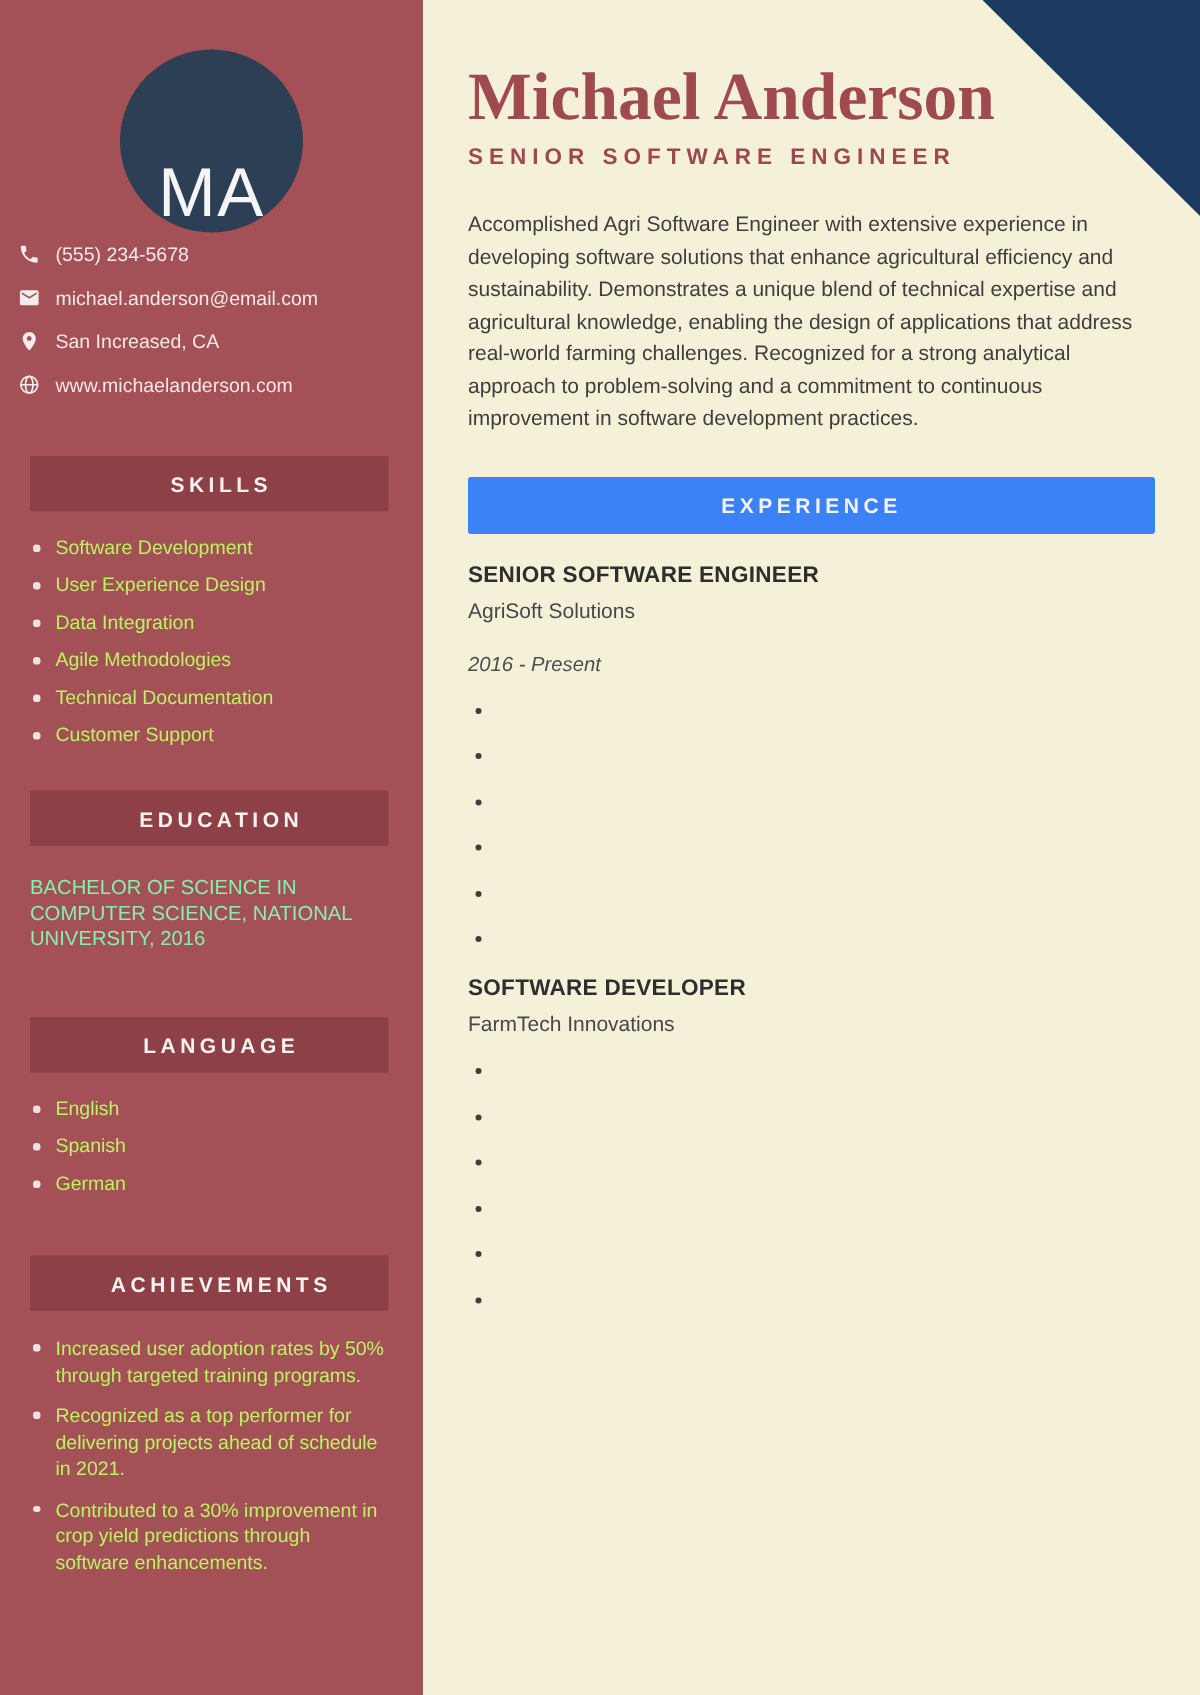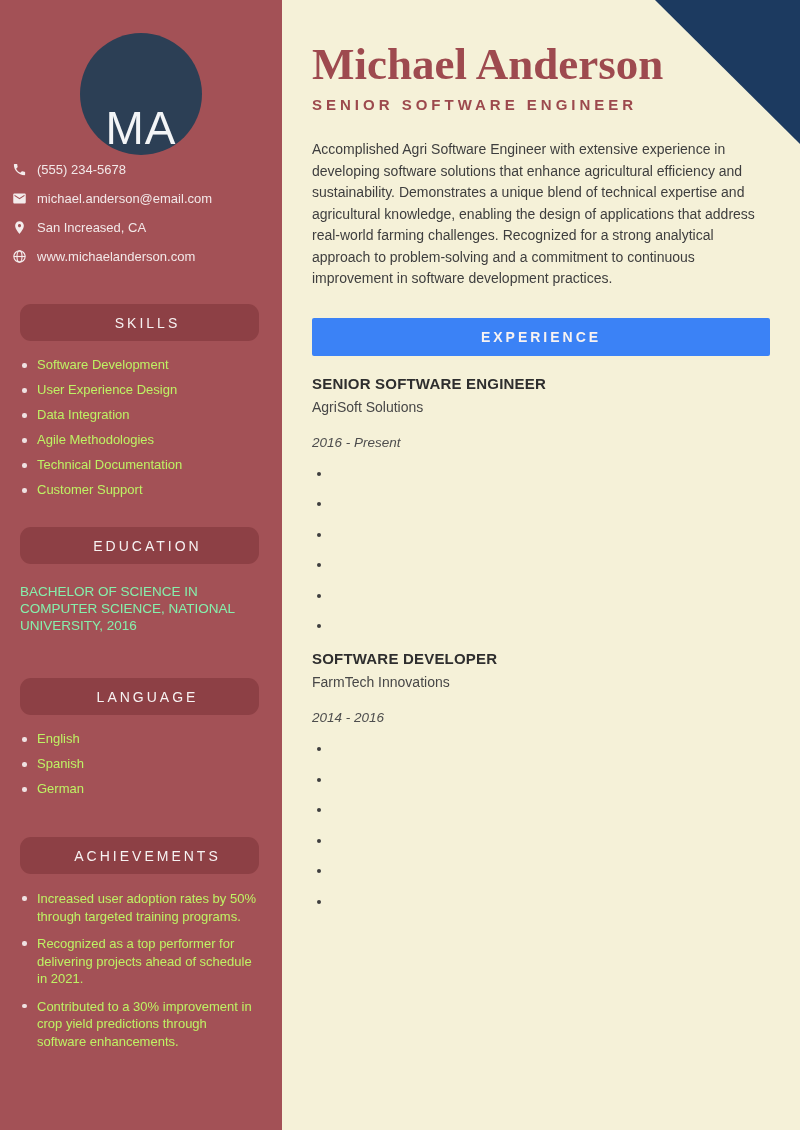--- a/index.html
+++ b/index.html
@@ -62,11 +62,11 @@
     margin: 0 23px 0 20px;
     height: 37px;
     background: #8d4045;
-    border-radius: 11px;
+    border-radius: 1px;
     display: flex; align-items: center; justify-content: center;
     color: #f7f2f2;
     font-size: 14px;
-    font-weight: normal;
+    font-weight: bold;
     letter-spacing: 3px;
     padding-left: 16px;
   }

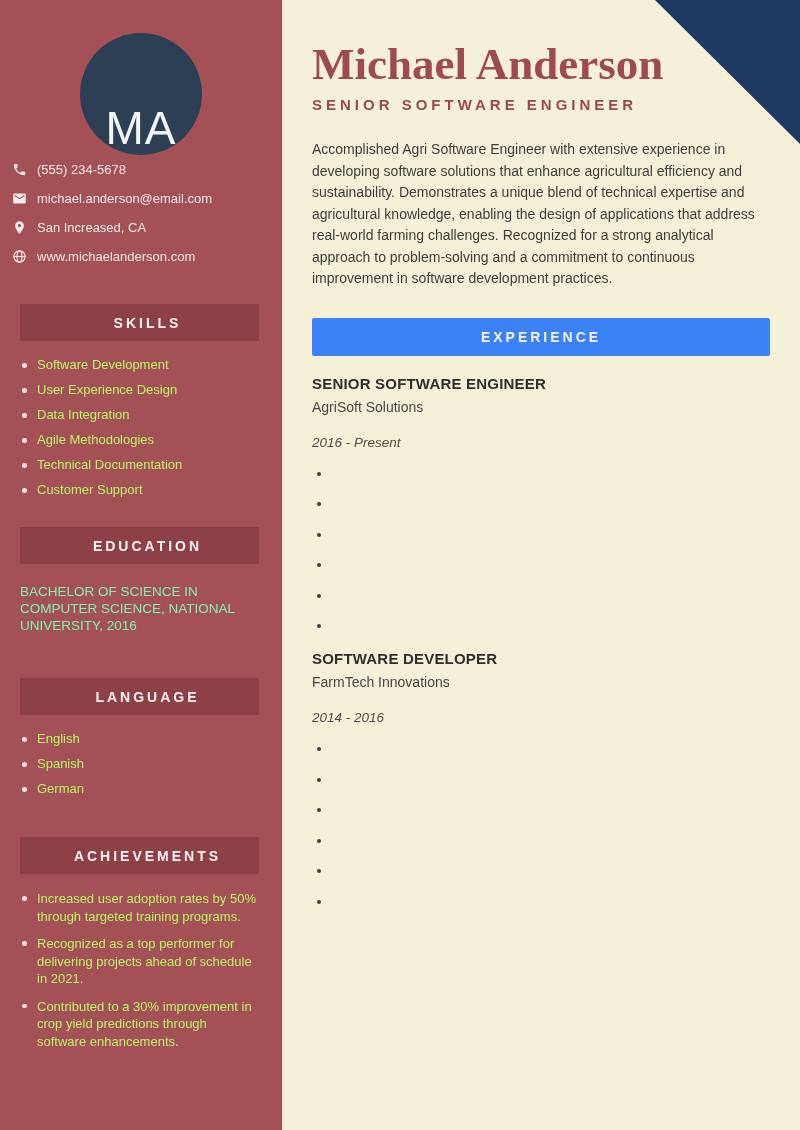--- a/index.html
+++ b/index.html
@@ -299,7 +299,6 @@
         <section class="job">
           <h3 class="job-title">SOFTWARE DEVELOPER</h3>
           <div class="job-company">FarmTech Innovations</div>
-          <div class="job-dates">2014 - 2016</div>
           <ul class="job-bullets">
 
               <li></li>

